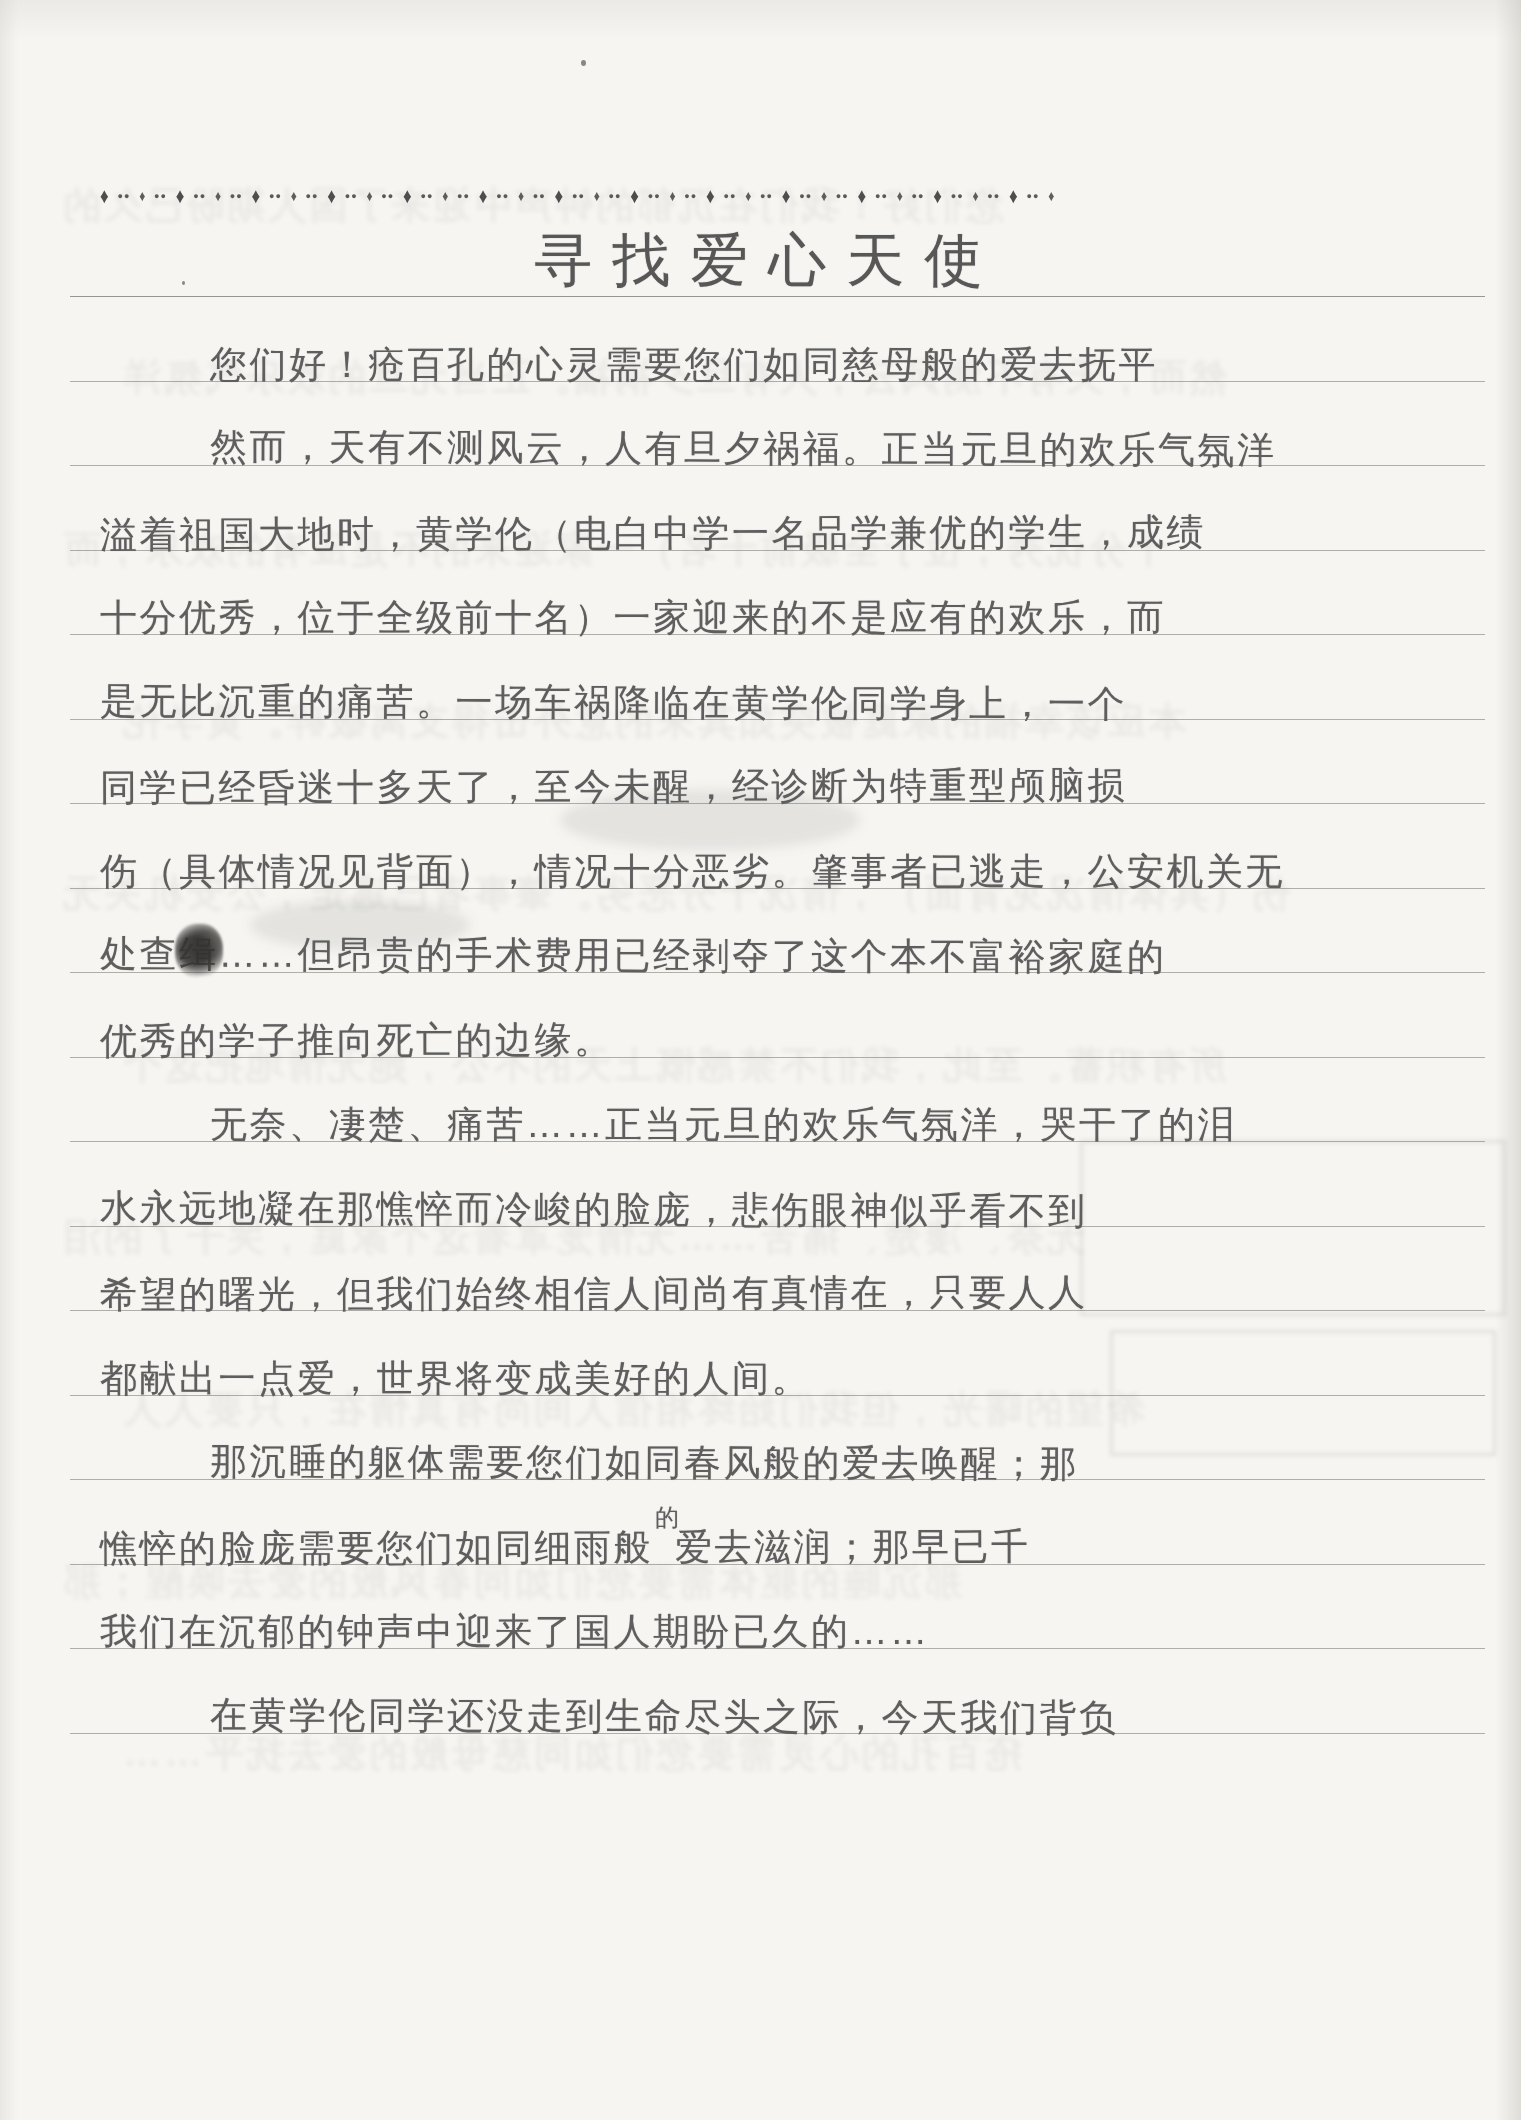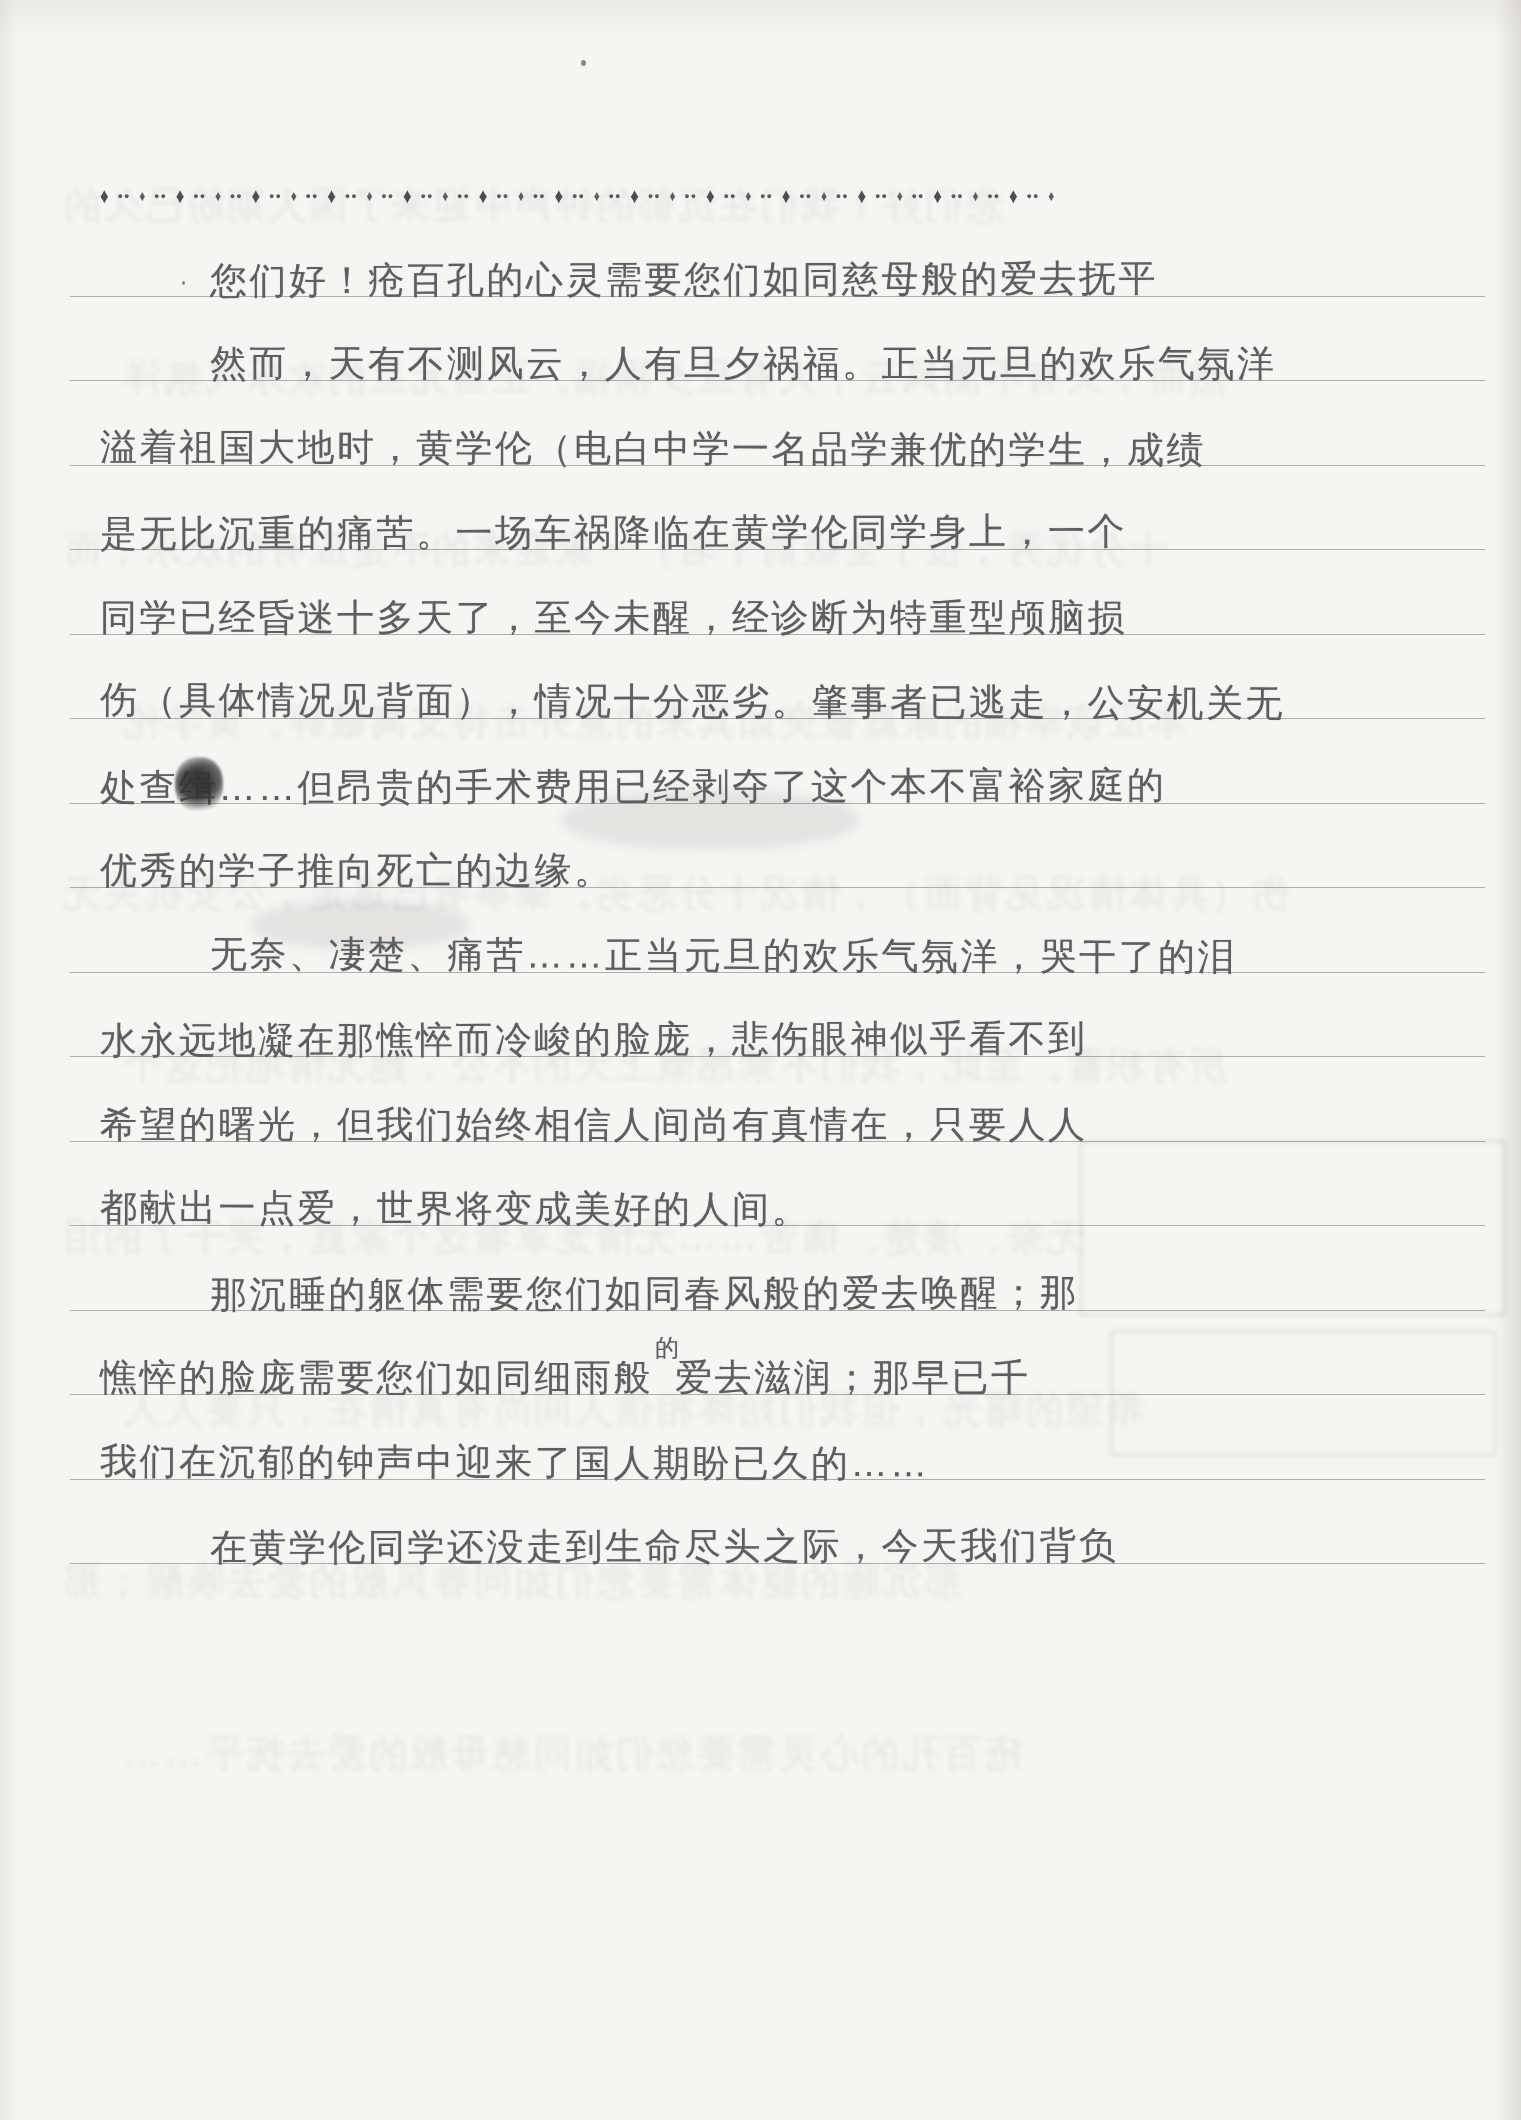--- a/index.html
+++ b/index.html
@@ -149,6 +149,9 @@
     </div>
 
   <div class="lines" id="linesArea">
+    <div class="row title-row">
+      <span class="title">寻找爱心天使</span>
+    </div>
   <div class="row">
         <span class="hw ind">您们好！疮百孔的心灵需要您们如同慈母般的爱去抚平</span>
       </div>

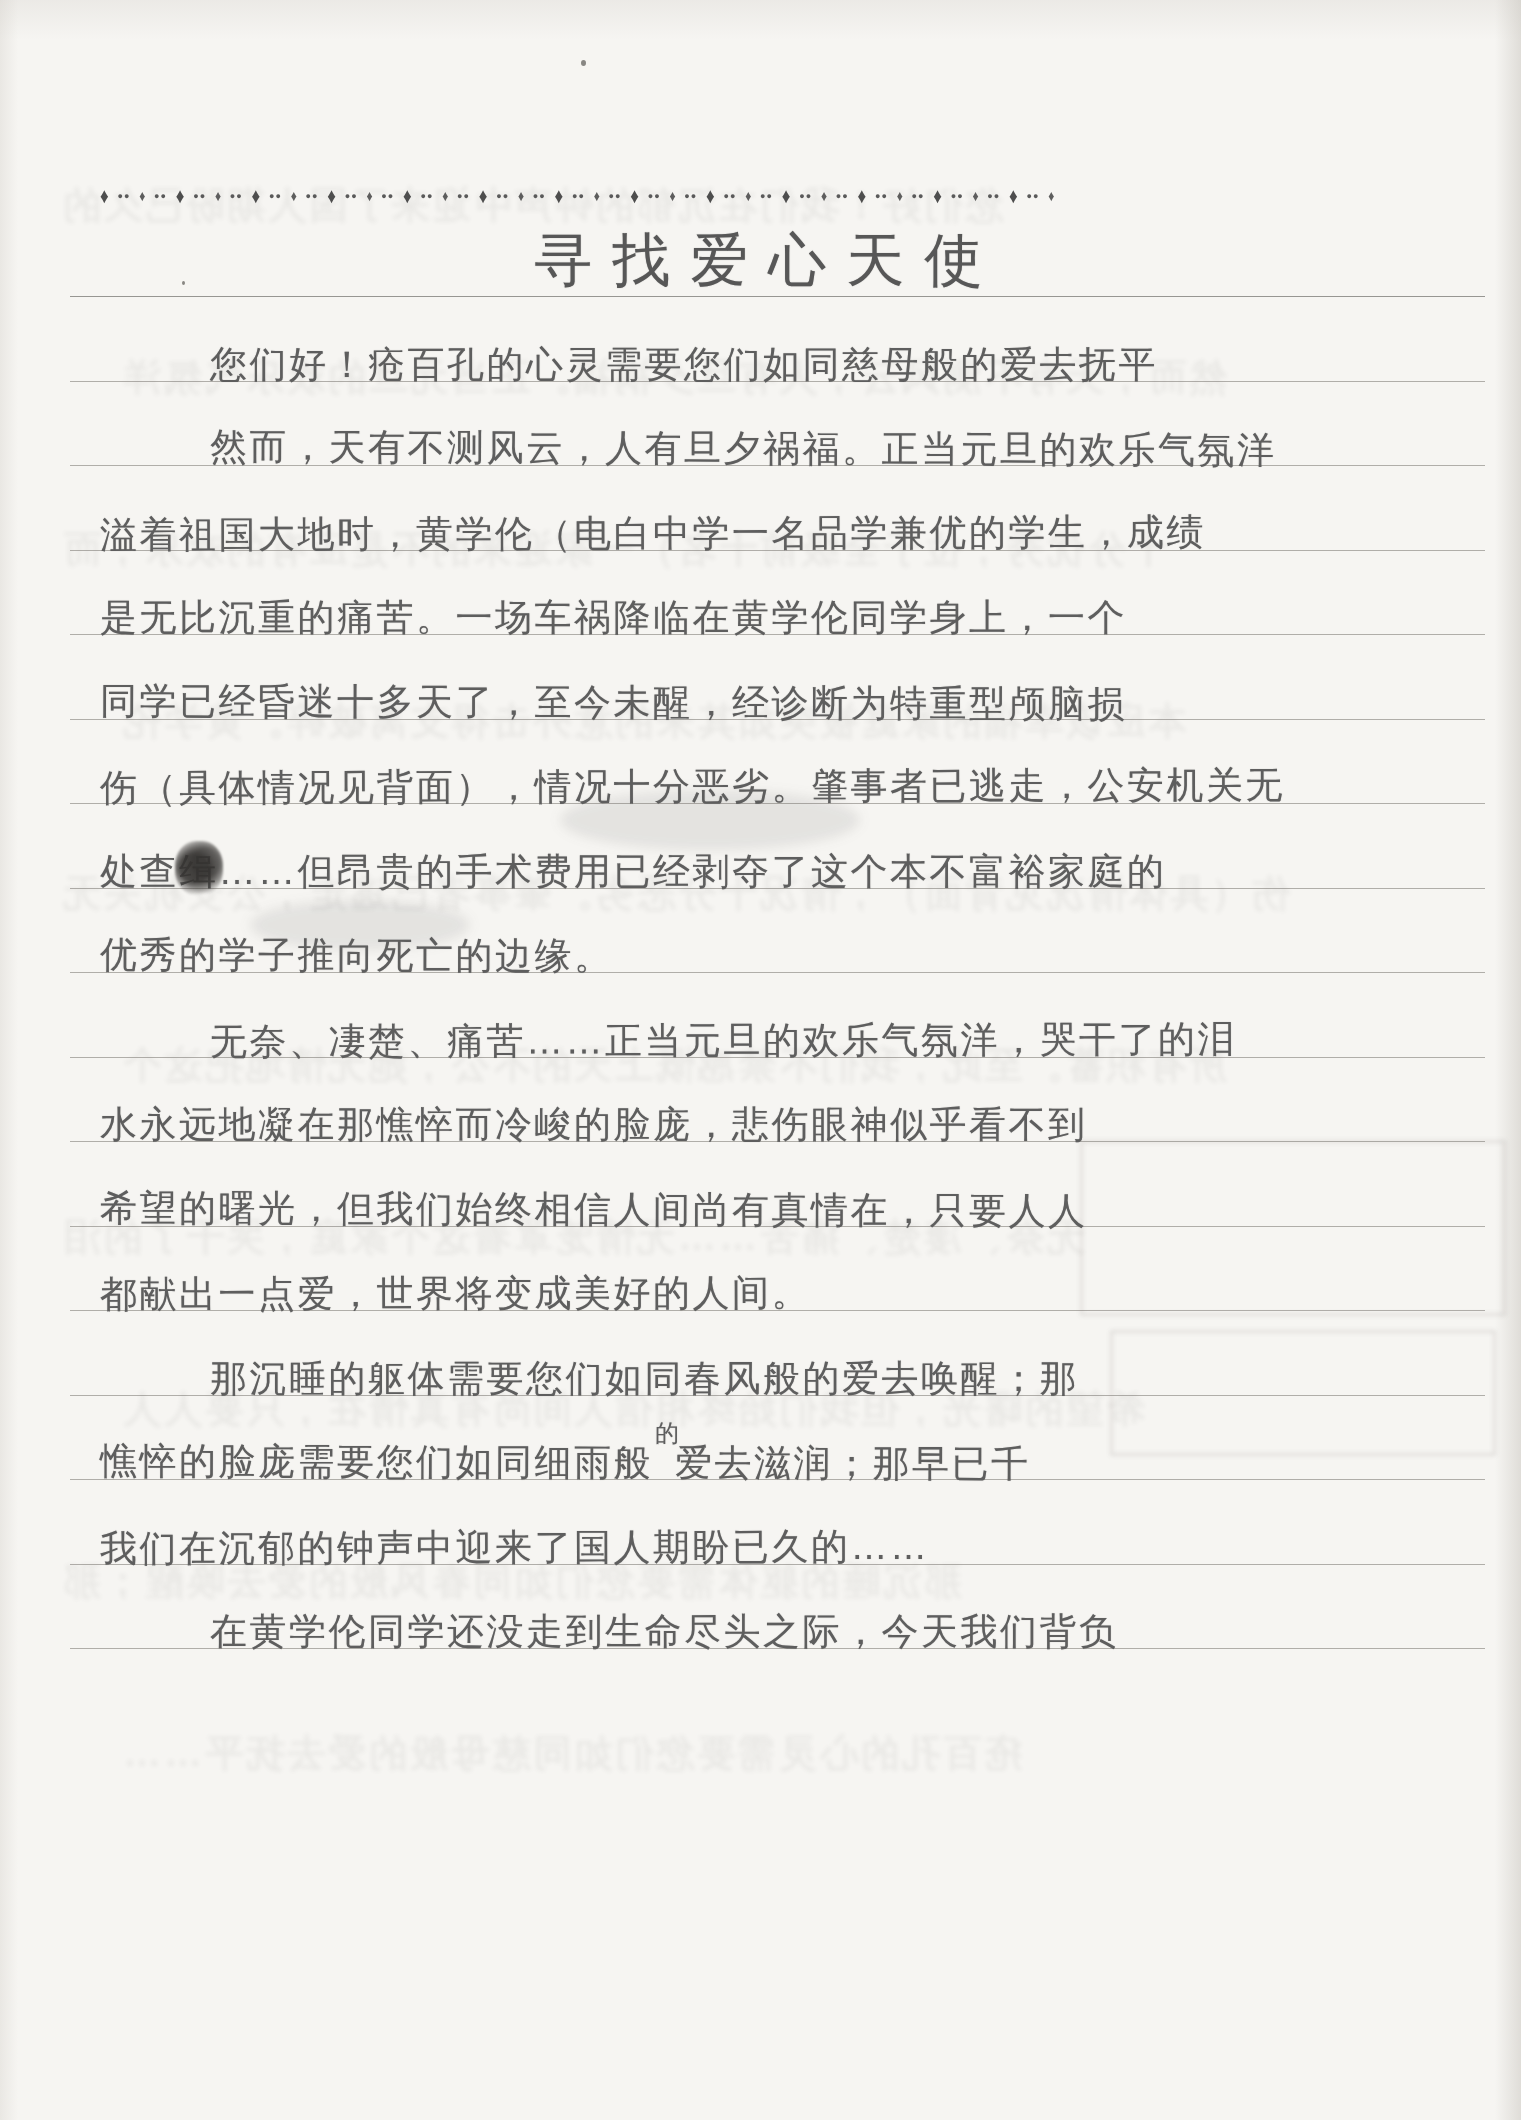--- a/index.html
+++ b/index.html
@@ -162,6 +162,9 @@
         <span class="hw">溢着祖国大地时，黄学伦（电白中学一名品学兼优的学生，成绩</span>
       </div>
       <div class="row">
+        <span class="hw">十分优秀，位于全级前十名）一家迎来的不是应有的欢乐，而</span>
+      </div>
+      <div class="row">
         <span class="hw">是无比沉重的痛苦。一场车祸降临在黄学伦同学身上，一个</span>
       </div>
       <div class="row">

